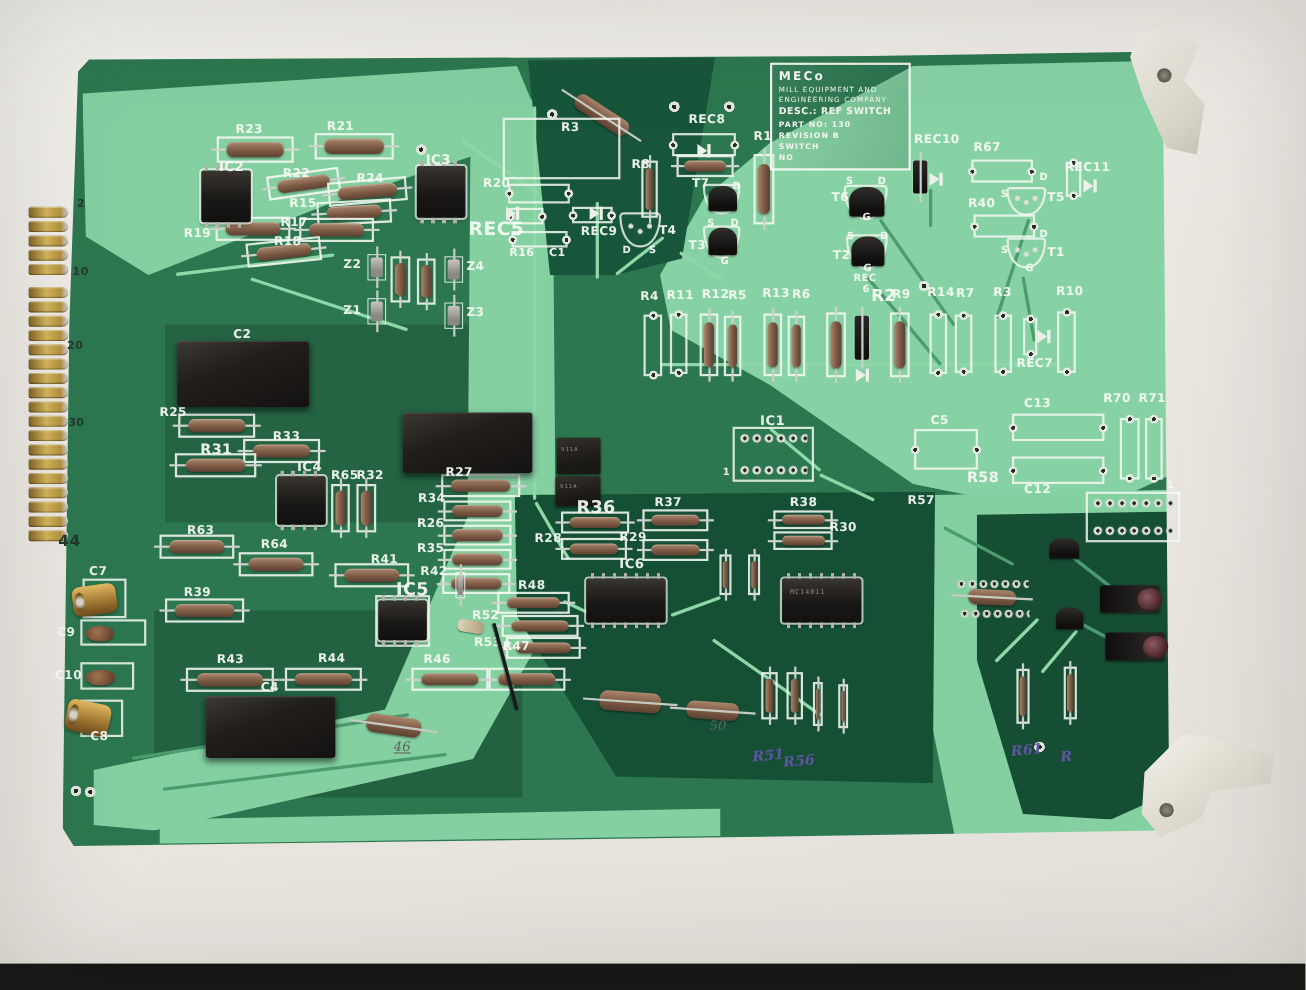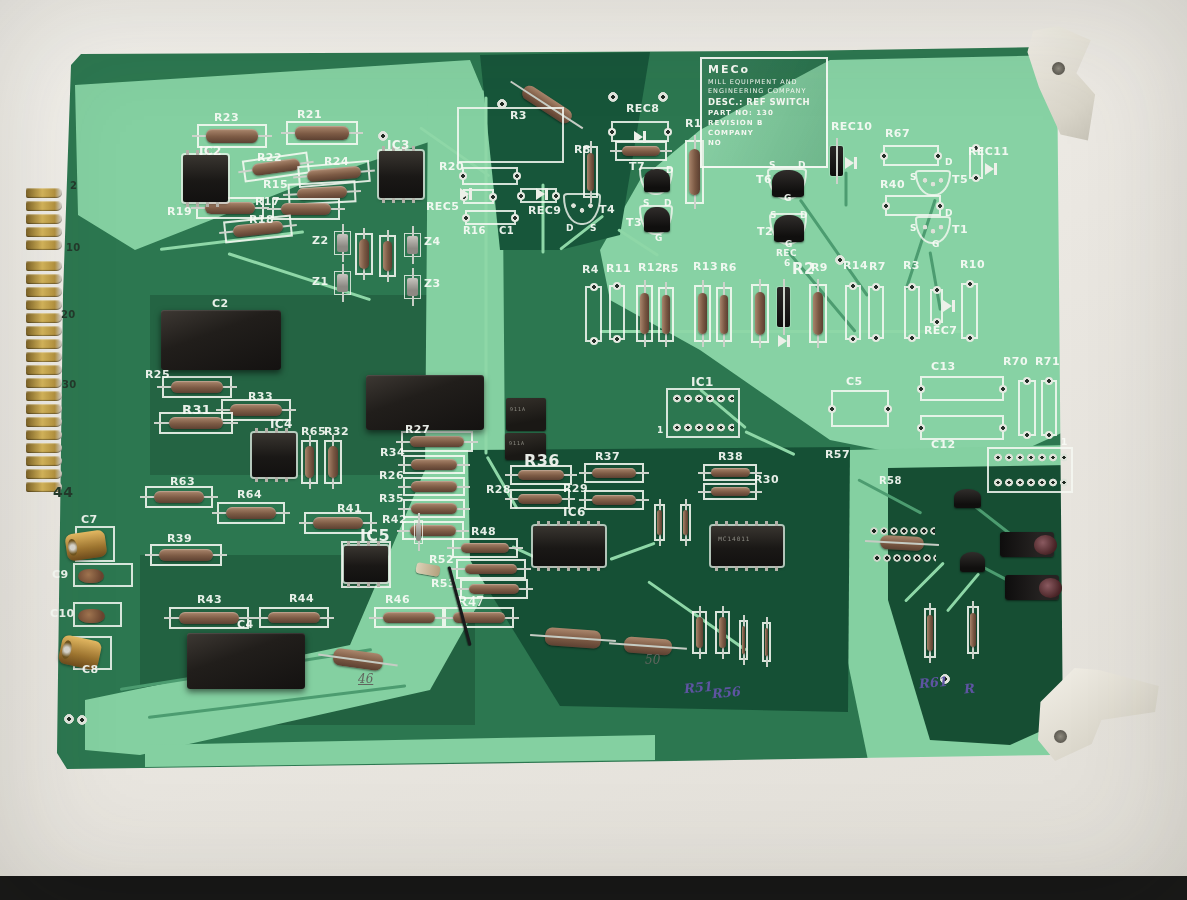--- a/index.html
+++ b/index.html
@@ -88,7 +88,7 @@
   .trace.m{background:#8ed7a7;}
   .trace.d{background:#4c9c70;}
   
-  #info-box{position:absolute;left:700px;top:57px;width:128px;height:111px;z-index:6;
+  #info-box{position:absolute;left:700px;top:57px;width:128px;height:98px;z-index:6;
     border:2px solid rgba(247,250,244,.95);color:#f4f7f0;padding:4px 6px;box-sizing:border-box;
     background:linear-gradient(115deg,rgba(255,255,255,.05),rgba(0,55,28,.18));}
   #info-box .brand{font-size:11px;font-weight:bold;letter-spacing:2px;}

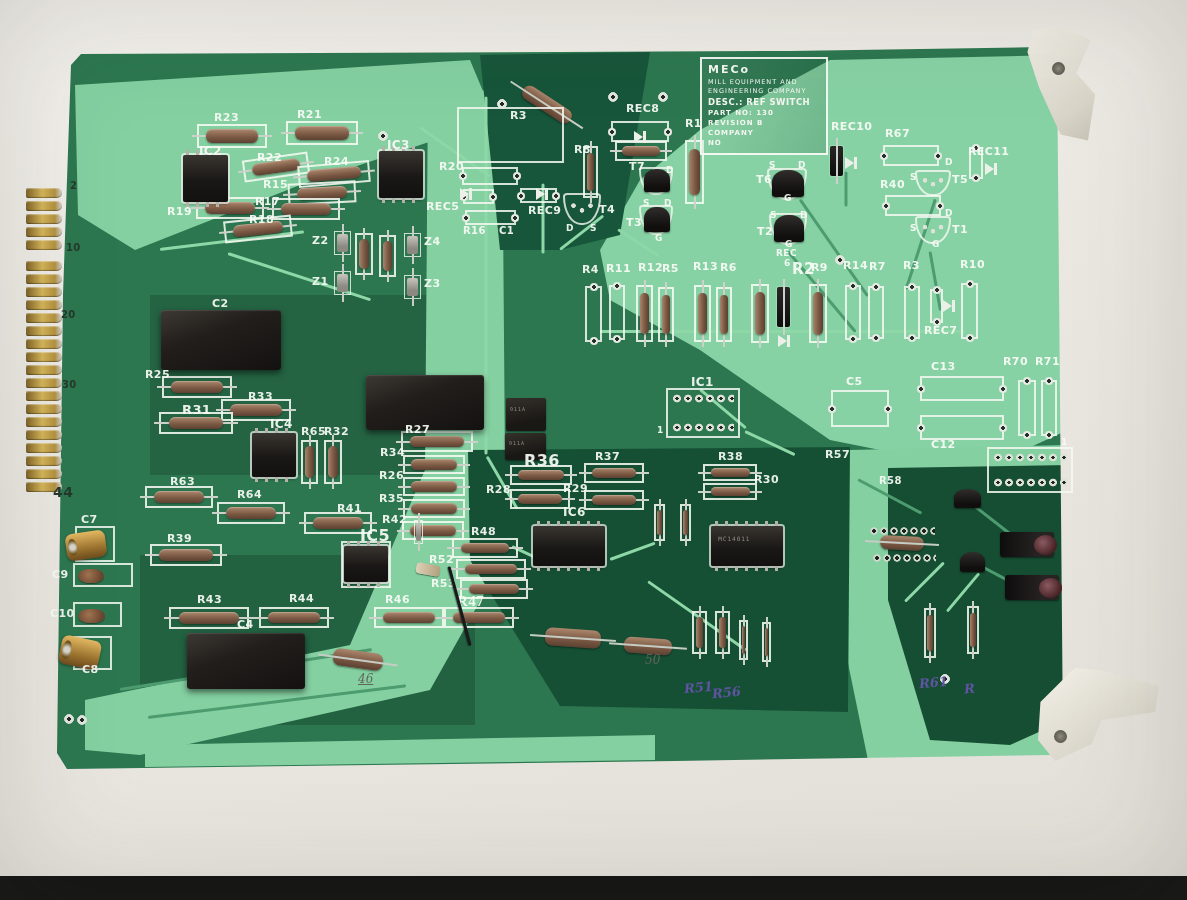--- a/index.html
+++ b/index.html
@@ -160,7 +160,7 @@
     <div class="desc">DESC.: REF SWITCH</div>
     <div class="mid">PART NO: 130</div>
     <div class="mid">REVISION B</div>
-    <div class="mid">COMPANY</div>
+    <div class="mid">SWITCH</div>
     <div class="mid">NO</div>
   </div>
 

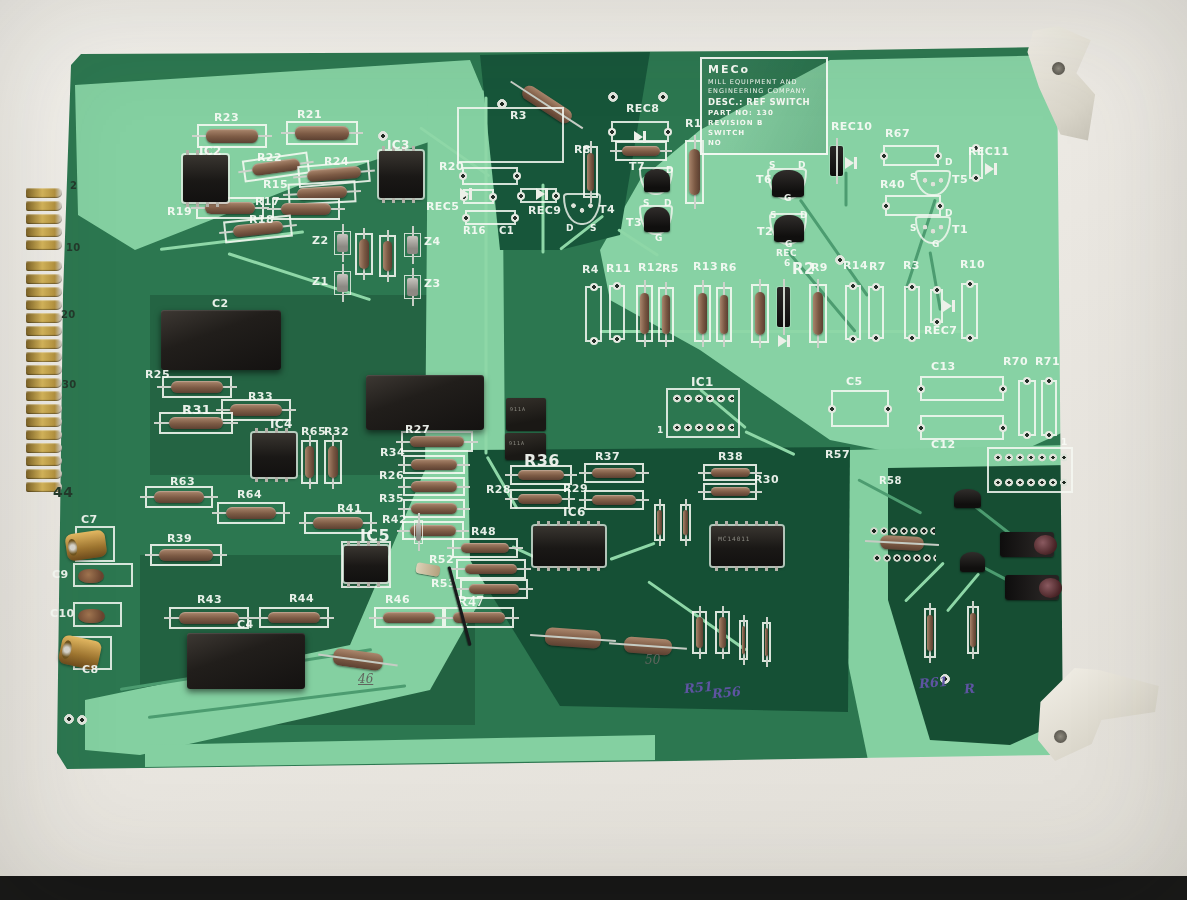--- a/index.html
+++ b/index.html
@@ -180,7 +180,7 @@
     <div class="silk" style="left: 167px; top: 206px; font-size: 11px;">R19</div>
     <div class="silk" style="left: 249px; top: 214px; font-size: 11px;">R18</div>
     <div class="silk" style="left: 439px; top: 161px; font-size: 11px;">R20</div>
-    <div class="silk" style="left: 426px; top: 201px; font-size: 11px;">REC5</div>
+    <div class="silk" style="left: 426px; top: 201px; font-size: 17px;">REC5</div>
     <div class="silk" style="left: 463px; top: 226px; font-size: 10px;">R16</div>
     <div class="silk" style="left: 499px; top: 226px; font-size: 10px;">C1</div>
     <div class="silk" style="left: 528px; top: 205px; font-size: 11px;">REC9</div>

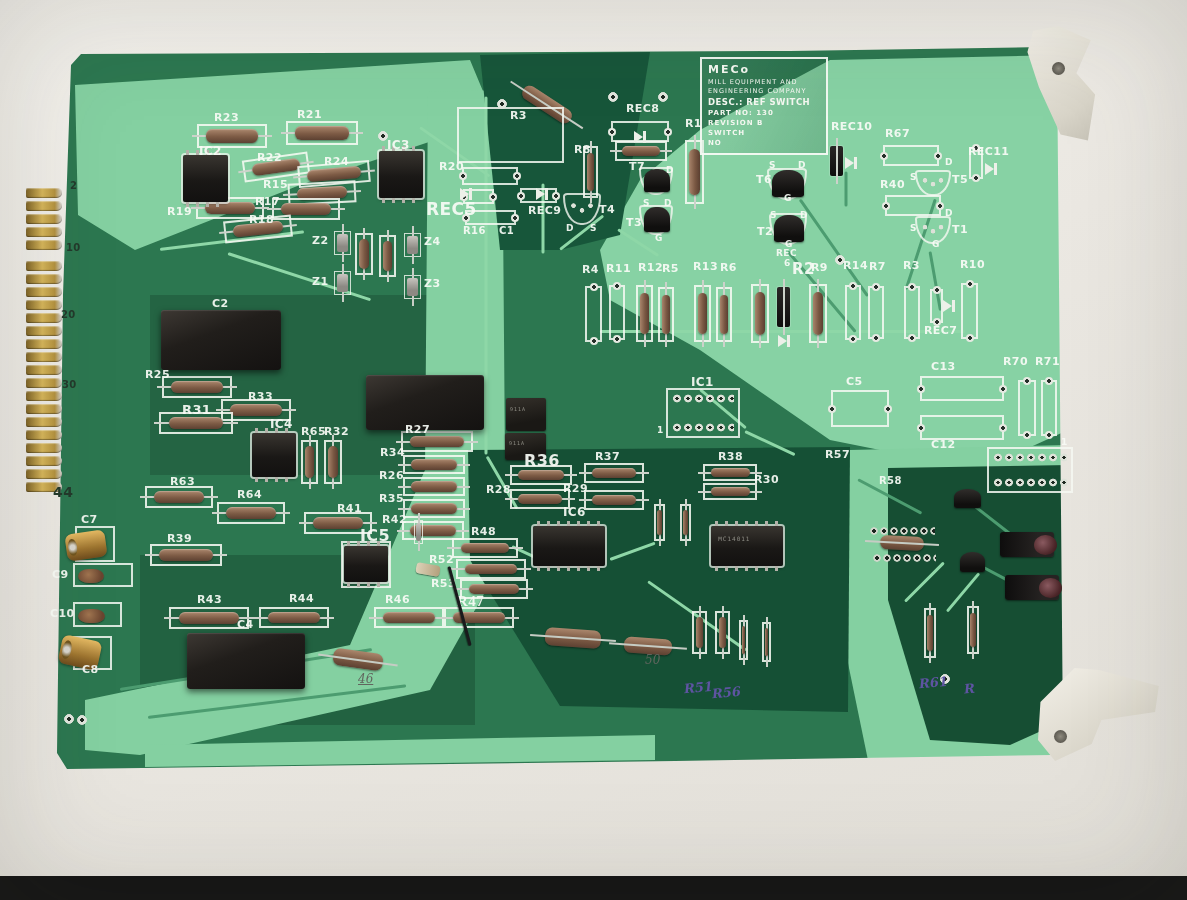--- a/index.html
+++ b/index.html
@@ -264,7 +264,7 @@
     <div class="silk" style="left: 691px; top: 376px; font-size: 12px;">IC1</div>
     <div class="silk" style="left: 657px; top: 426px; font-size: 9px;">1</div>
     <div class="silk" style="left: 825px; top: 449px; font-size: 11px;">R57</div>
-    <div class="silk" style="left: 879px; top: 428px; font-size: 10px; margin-top: 48px;">R58</div>
+    <div class="silk" style="left: 879px; top: 428px; font-size: 13px;">R58</div>
     <div class="silk" style="left: 846px; top: 376px; font-size: 11px;">C5</div>
     <div class="silk" style="left: 931px; top: 361px; font-size: 11px;">C13</div>
     <div class="silk" style="left: 931px; top: 439px; font-size: 11px;">C12</div>

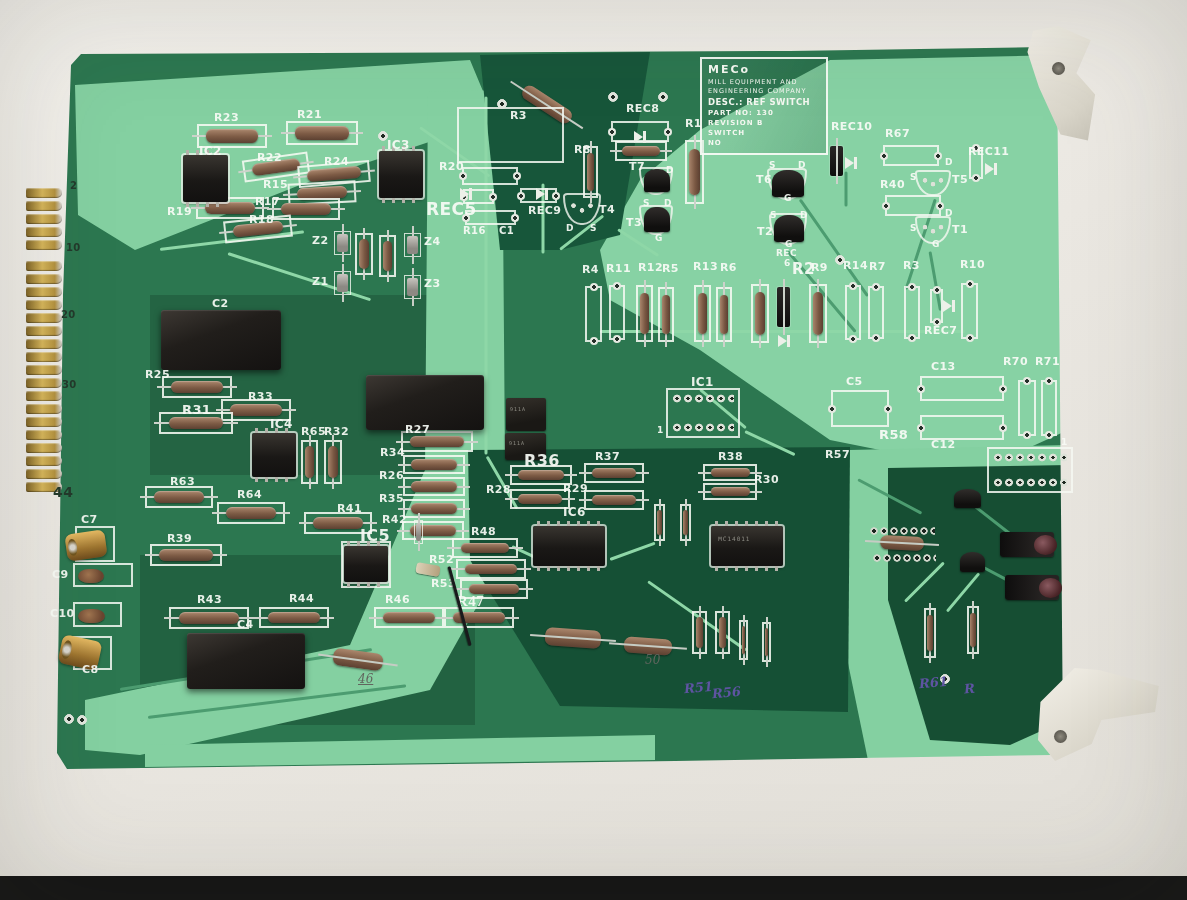--- a/index.html
+++ b/index.html
@@ -251,7 +251,7 @@
     <div class="silk" style="left: 429px; top: 554px; font-size: 11px;">R52</div>
     <div class="silk" style="left: 431px; top: 578px; font-size: 11px;">R53</div>
     <div class="silk" style="left: 385px; top: 594px; font-size: 11px;">R46</div>
-    <div class="silk" style="left: 457px; top: 594px; font-size: 15px; font-family: Liberation Serif, serif;">R47</div>
+    <div class="silk" style="left: 457px; top: 582px; font-size: 11px;">R47</div>
     <div class="silk" style="left: 337px; top: 503px; font-size: 11px;">R41</div>
     <div class="silk" style="left: 360px; top: 528px; font-size: 16px;">IC5</div>
     <div class="silk" style="left: 524px; top: 453px; font-size: 16px;">R36</div>

